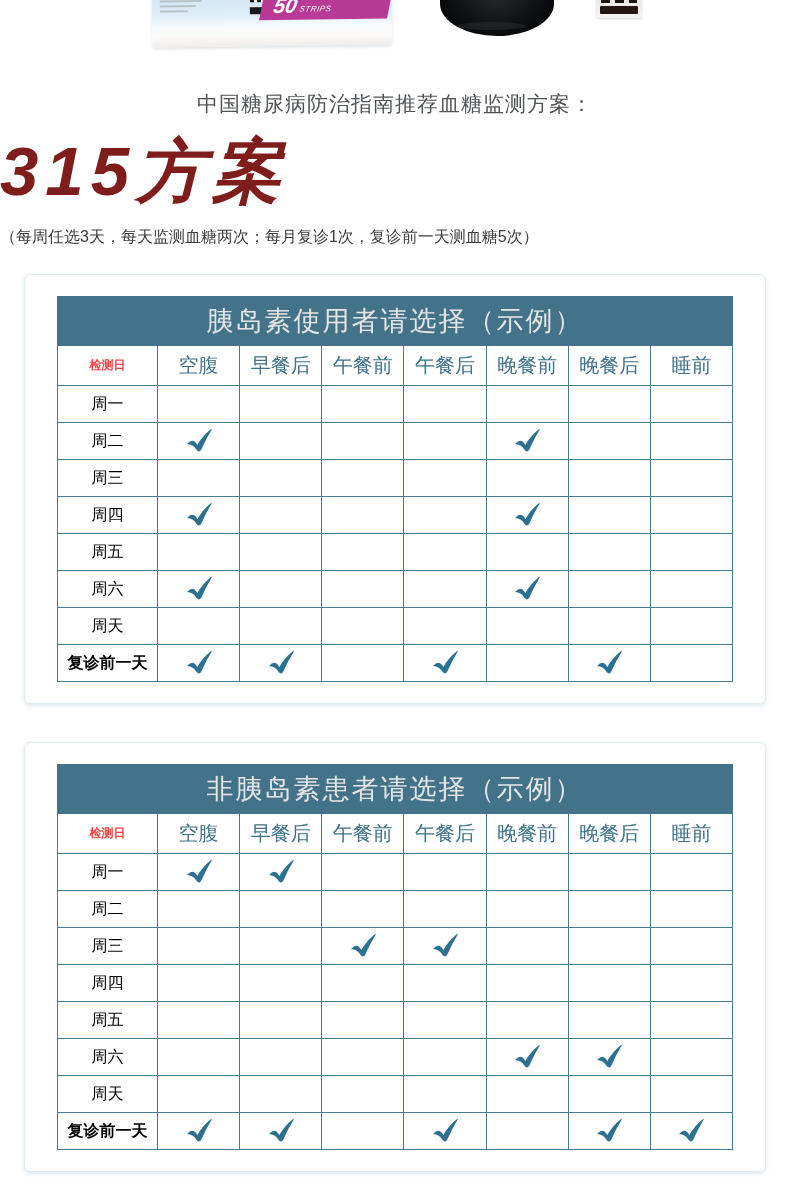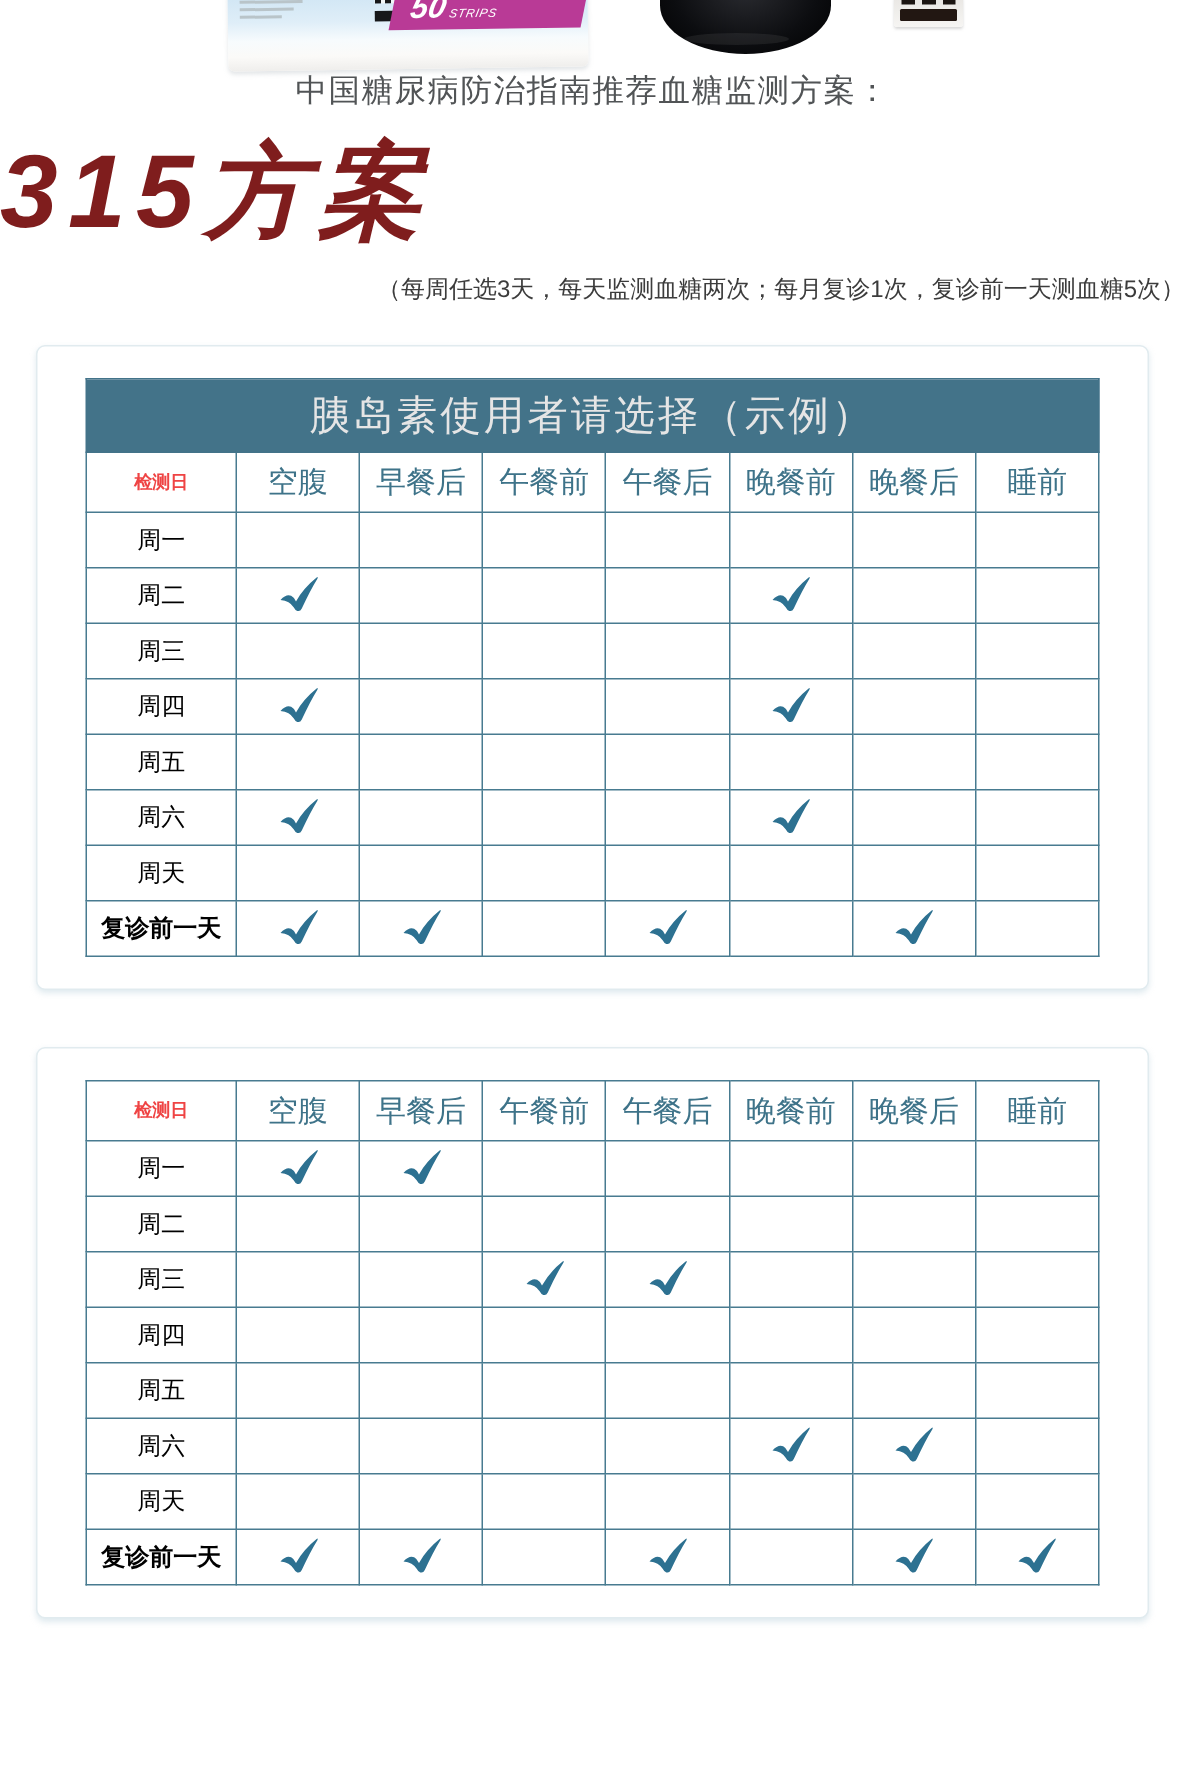--- a/index.html
+++ b/index.html
@@ -62,6 +62,7 @@
 
   
   .guideline-line {
+    margin-top: 44px;
     text-align: center;
     font-size: 21px;
     color: #515456;

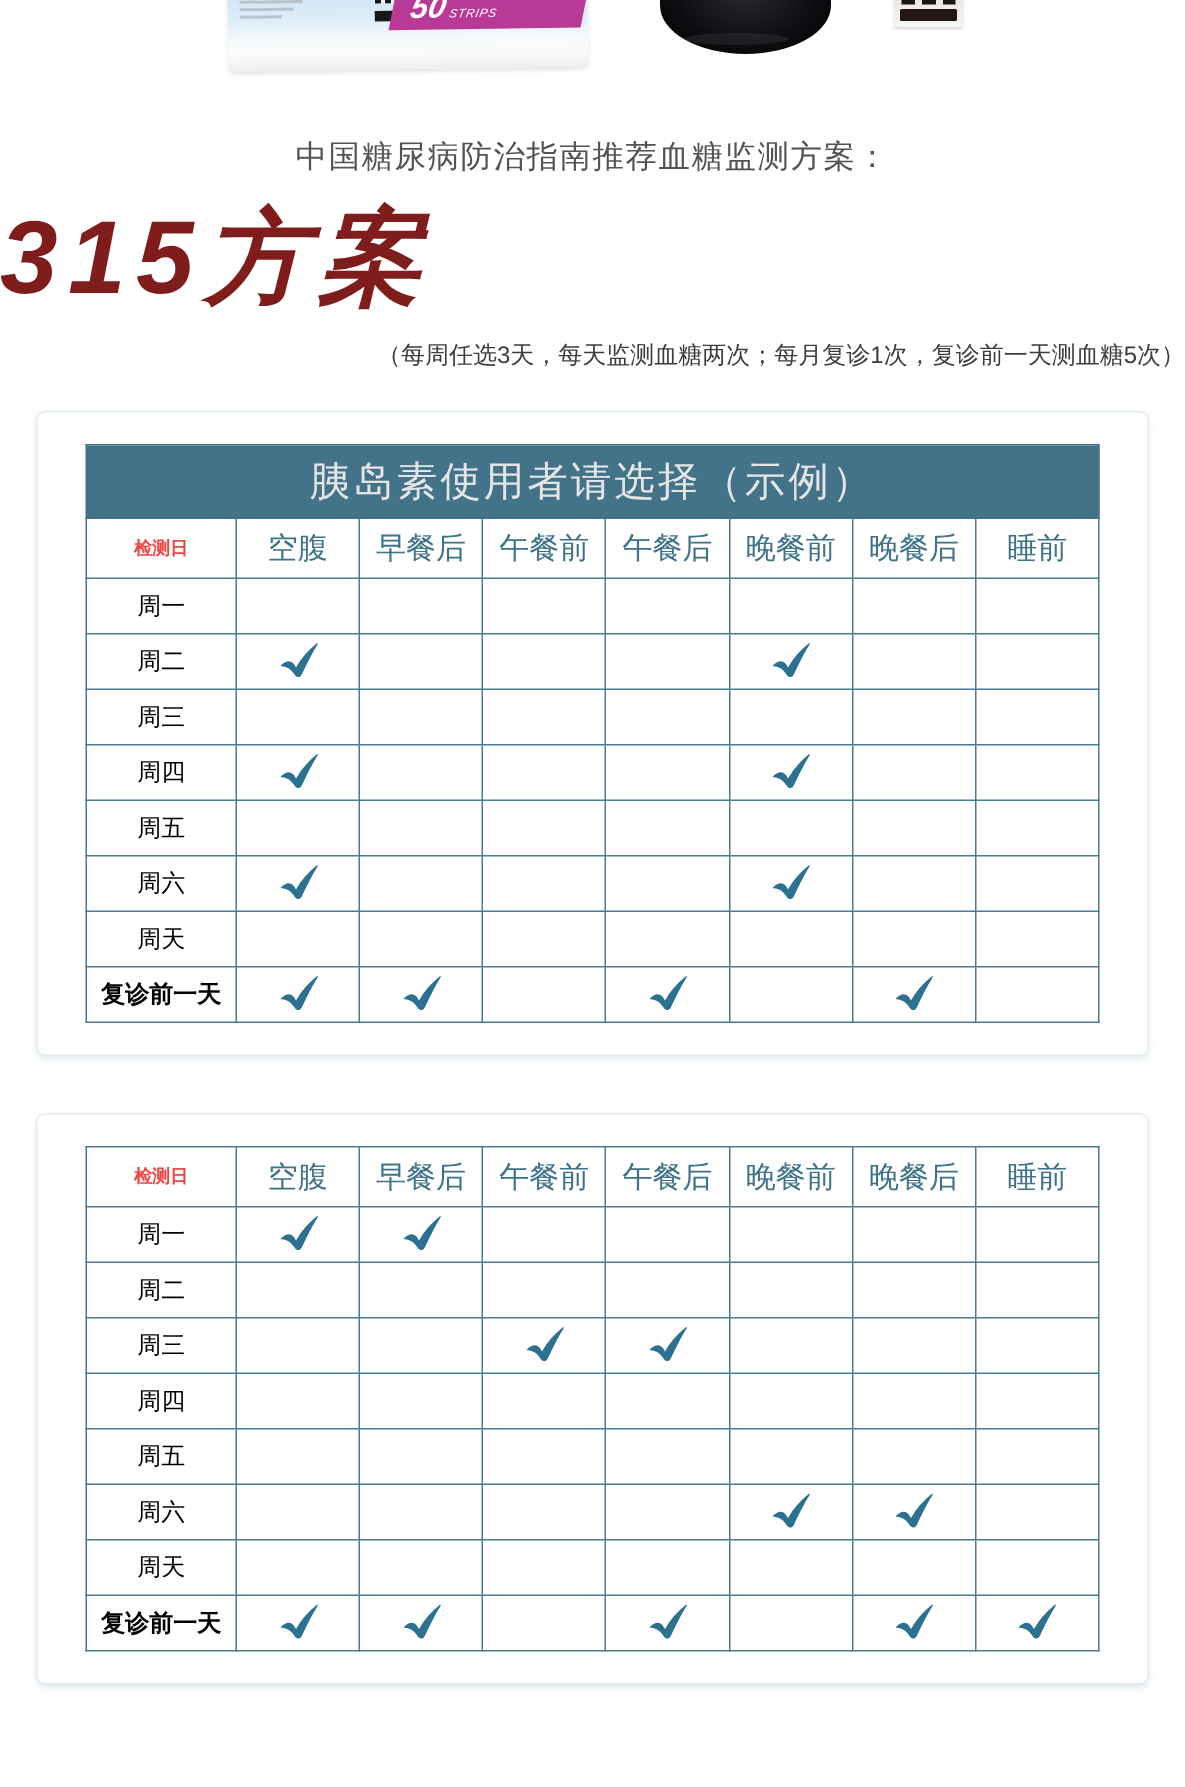--- a/index.html
+++ b/index.html
@@ -80,7 +80,7 @@
   }
   .plan-detail {
     margin-top: 16px;
-    text-align: right;
+    text-align: left;
     font-size: 16px;
     color: #3c3c3c;
   }

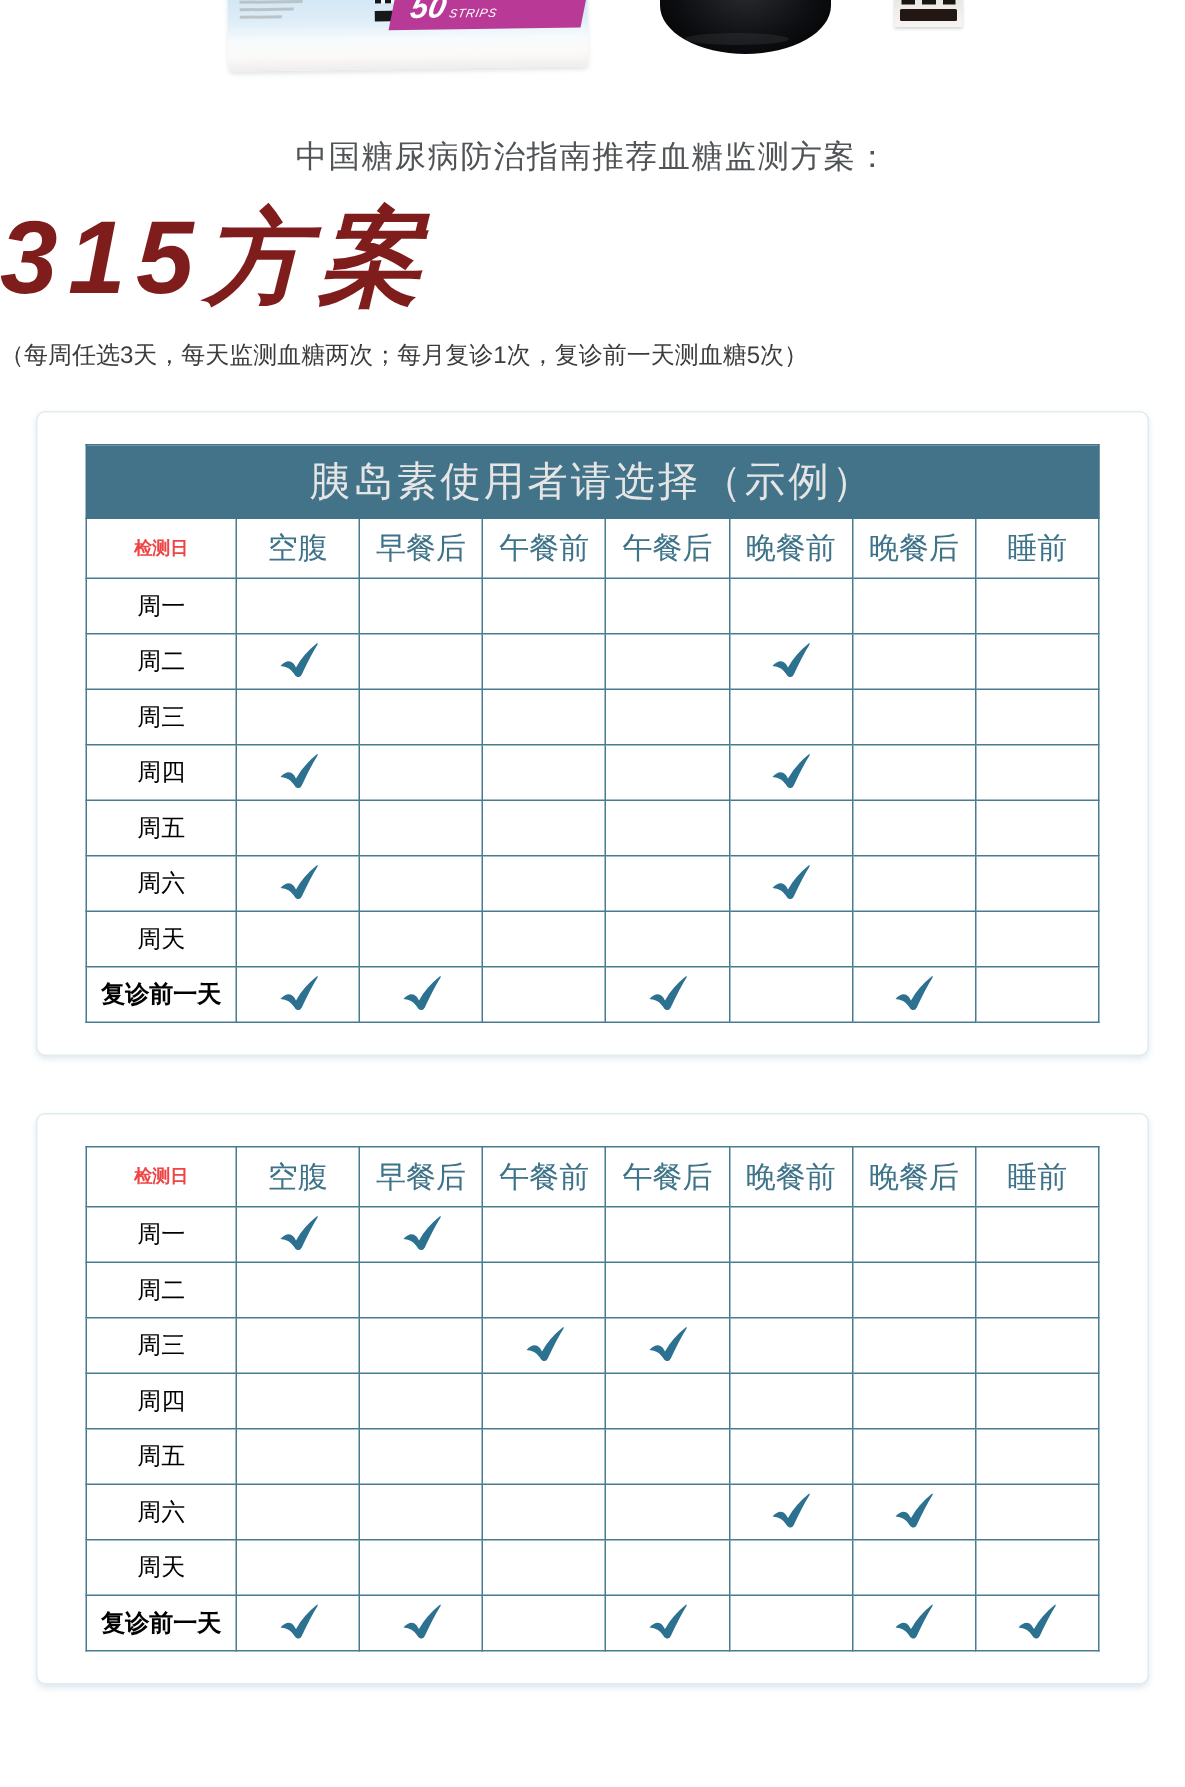--- a/index.html
+++ b/index.html
@@ -334,6 +334,9 @@
         <col>
       </colgroup>
       <tbody>
+        <tr class="title-row">
+          <th colspan="8">非胰岛素患者请选择（示例）</th>
+        </tr>
         <tr class="head-row">
           <th class="day-head">检测日</th>
           <th class="">空腹</th>

